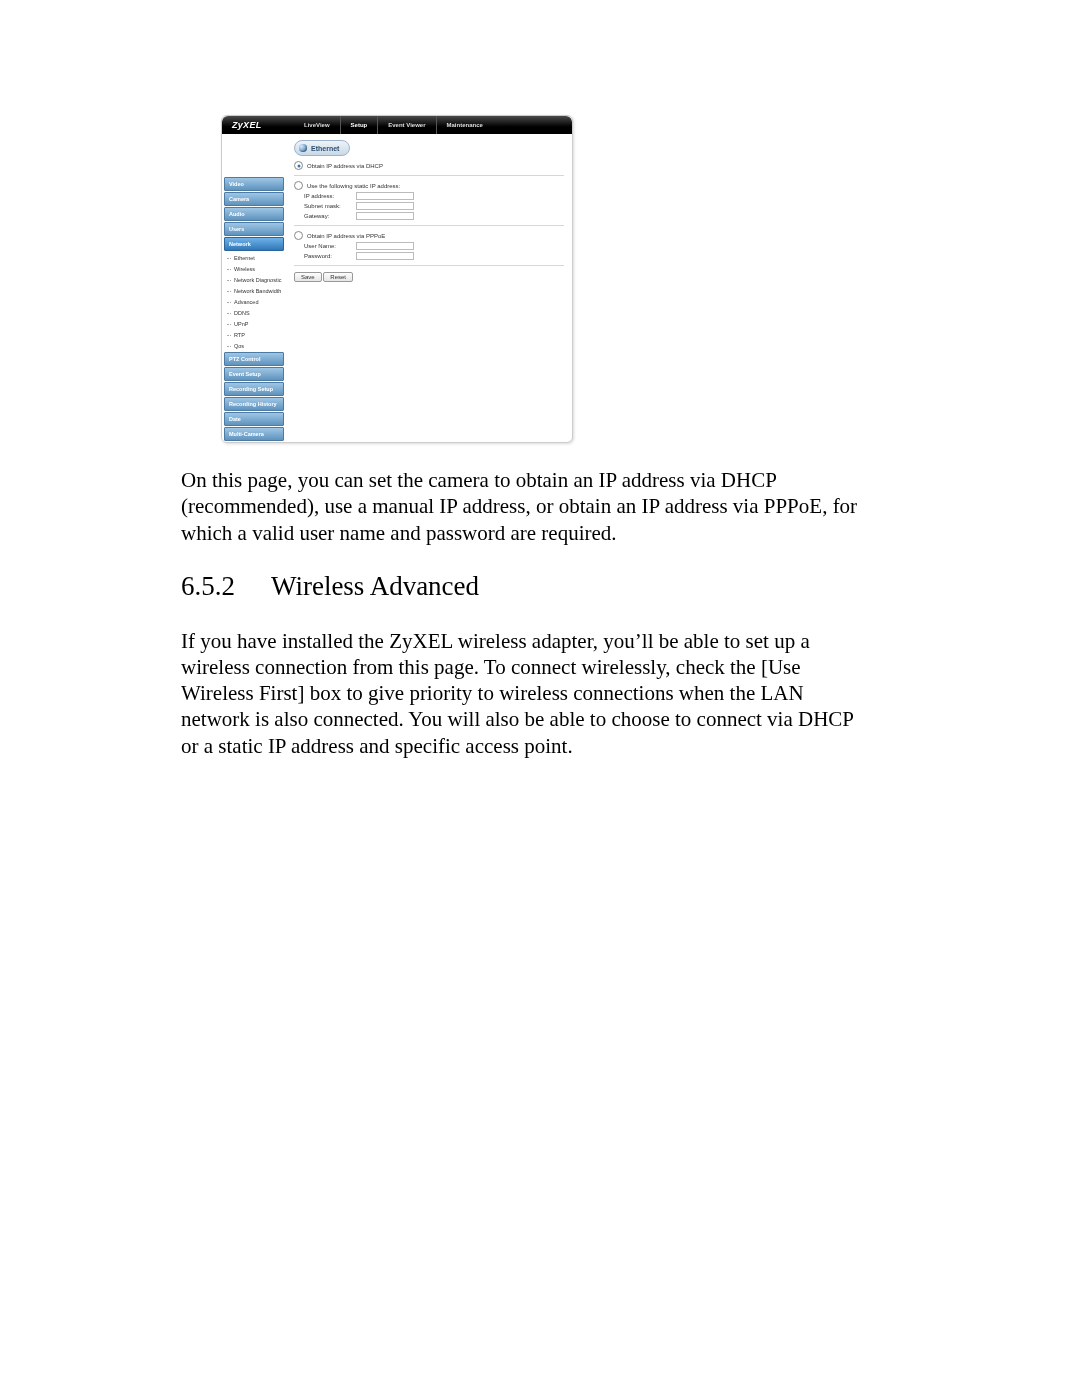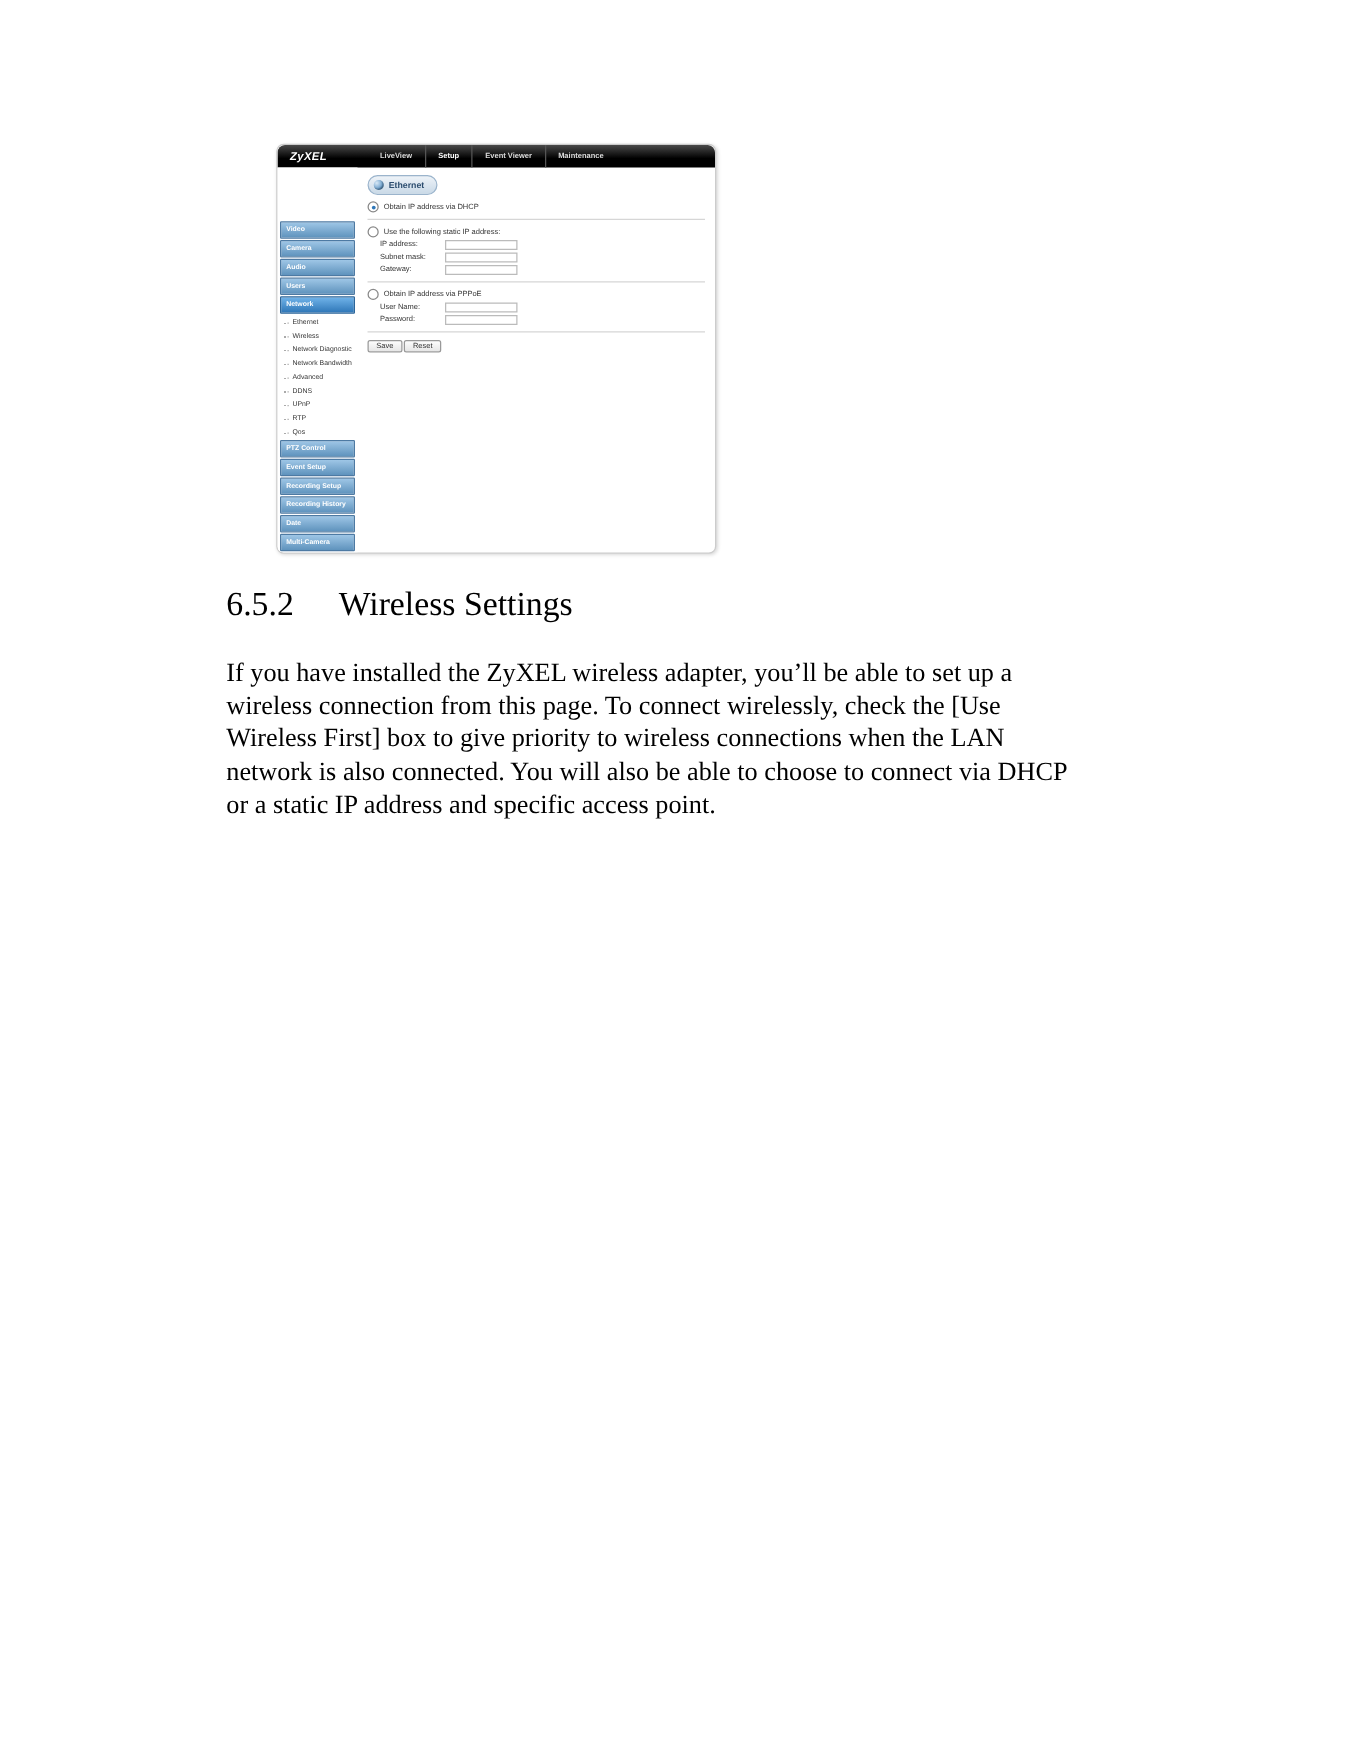--- a/index.html
+++ b/index.html
@@ -328,6 +328,7 @@
   </div>
 
   <div class="body-text">
+    <p>On this page, you can set the camera to obtain an IP address via DHCP (recommended), use a manual IP address, or obtain an IP address via PPPoE, for which a valid user name and password are required.</p>
 
     <div class="section-heading">
       <span class="num">6.5.2</span>

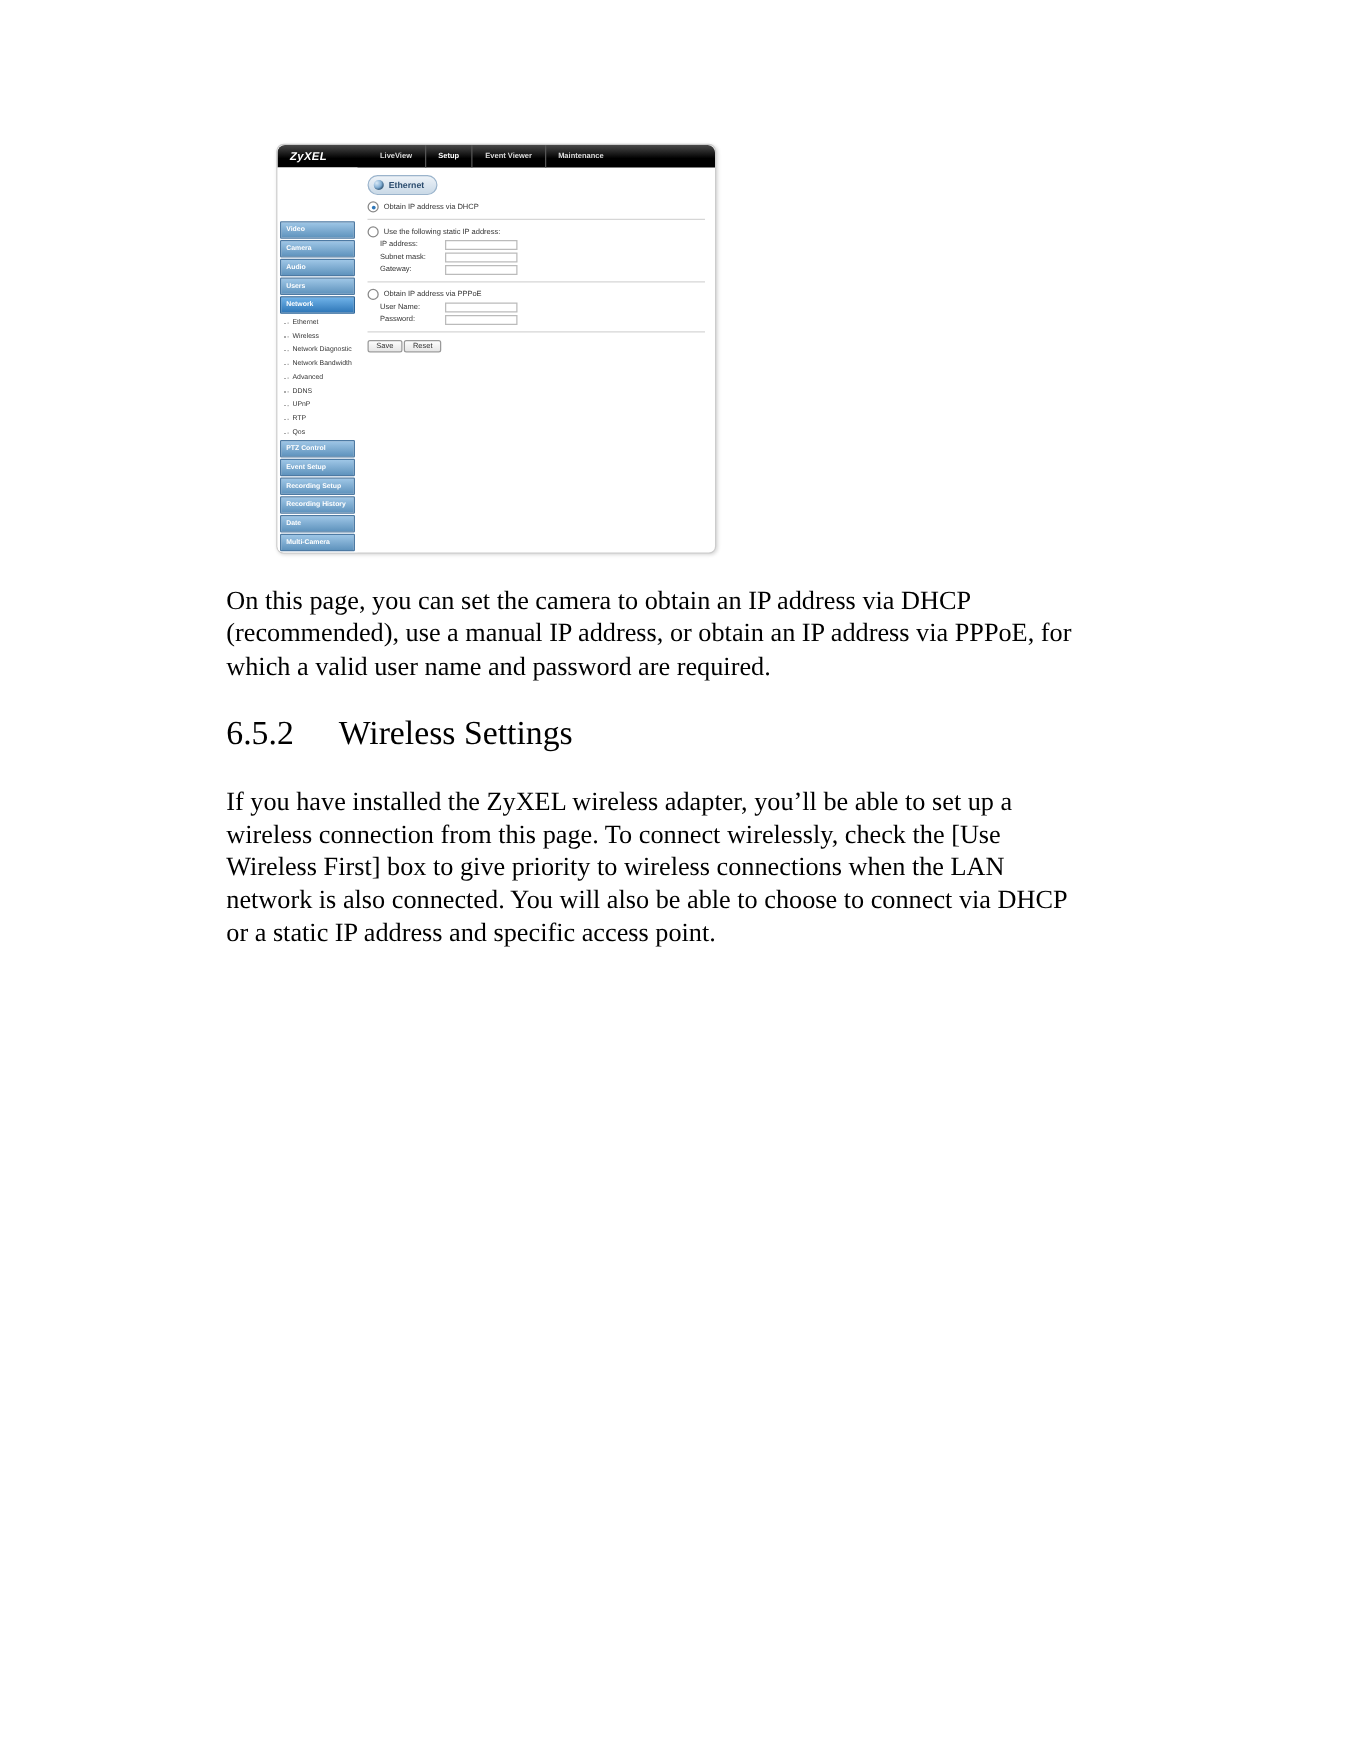--- a/index.html
+++ b/index.html
@@ -332,7 +332,7 @@
 
     <div class="section-heading">
       <span class="num">6.5.2</span>
-      <span>Wireless Settings</span>
+      <span>Wireless Advanced</span>
     </div>
 
     <p>If you have installed the ZyXEL wireless adapter, you’ll be able to set up a wireless connection from this page. To connect wirelessly, check the [Use Wireless First] box to give priority to wireless connections when the LAN network is also connected. You will also be able to choose to connect via DHCP or a static IP address and specific access point.</p>

